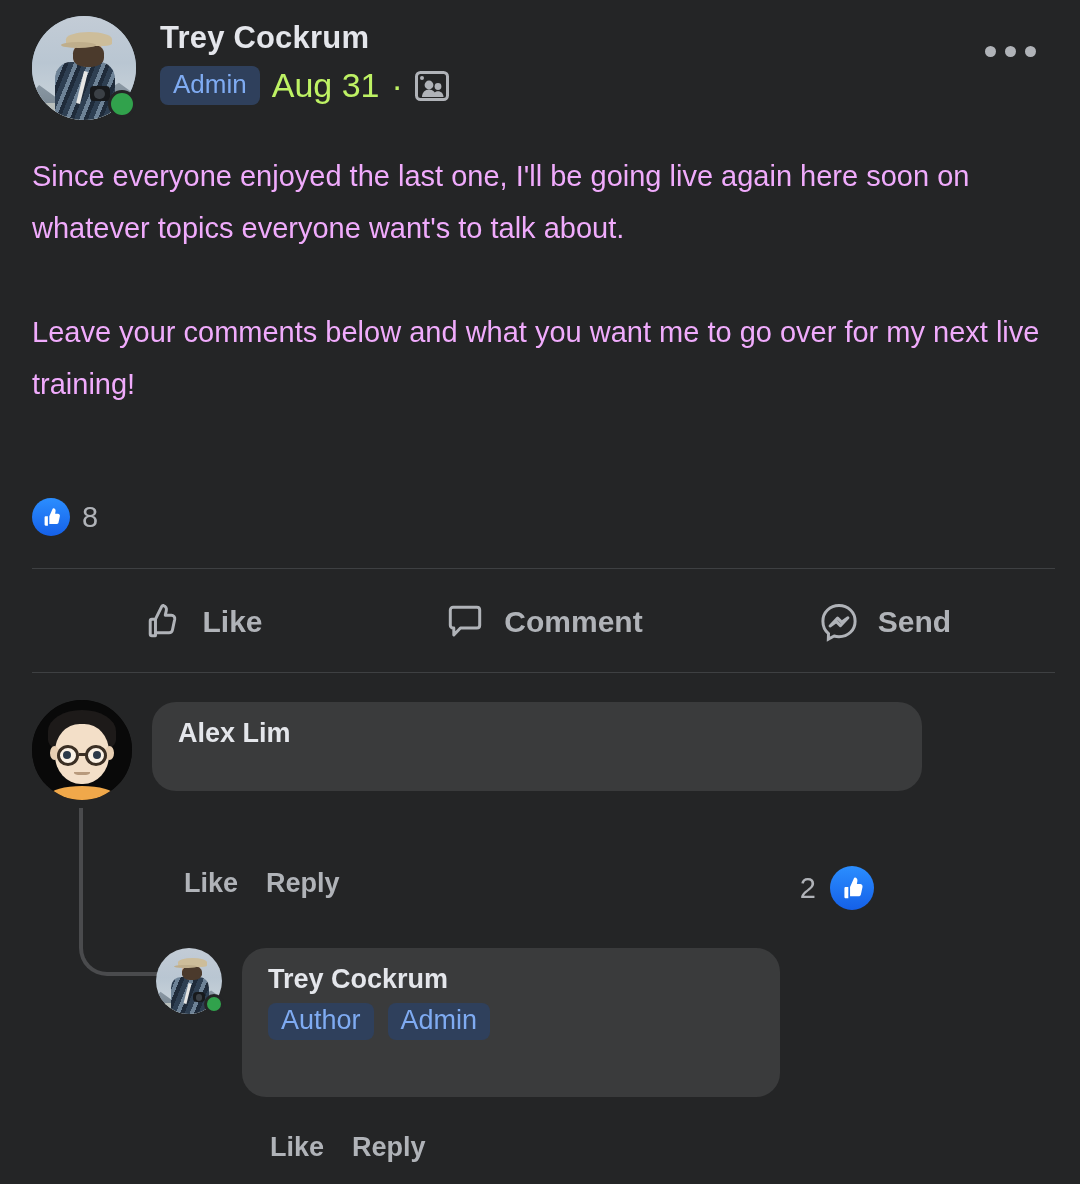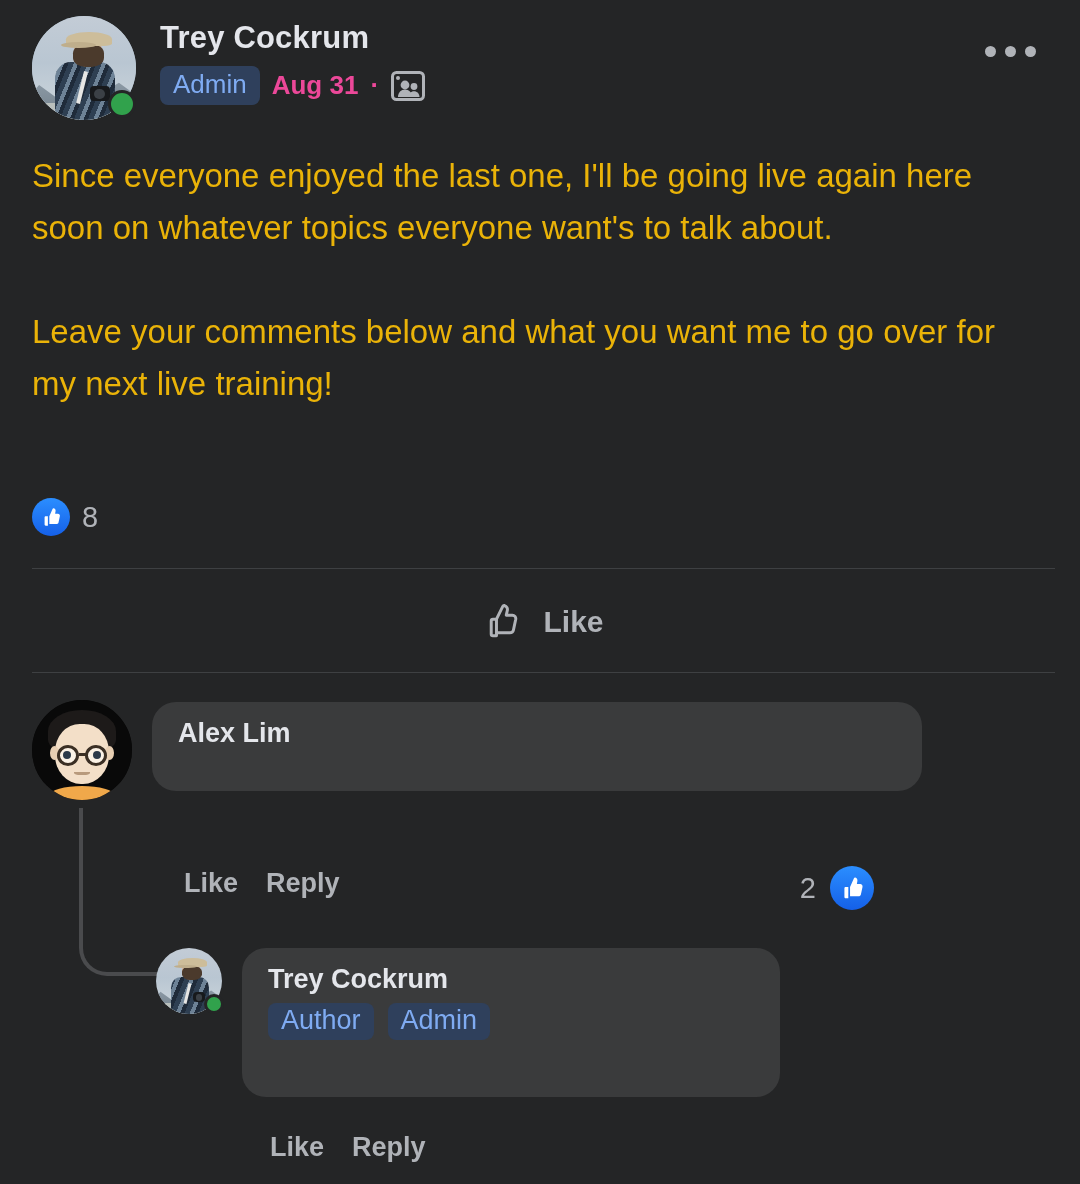--- a/index.html
+++ b/index.html
@@ -45,7 +45,7 @@
     background: #2f405c; color: #7fabf2; font-size: 26px; font-weight: 500;
     border-radius: 8px; padding: 3px 13px 5px;
   }
-  .meta-date { color: #ec4899; font-size: 26px; font-weight: bold; }
+  .meta-date { color: #bef264; font-size: 34px; }
   .audience-icon { display: inline-block; }
   .dots-menu { position: absolute; right: 12px; top: 30px; display: flex; gap: 9px; cursor: pointer; }
   .dots-menu i { width: 11px; height: 11px; border-radius: 50%; background: #b0b3b8; display: block; }

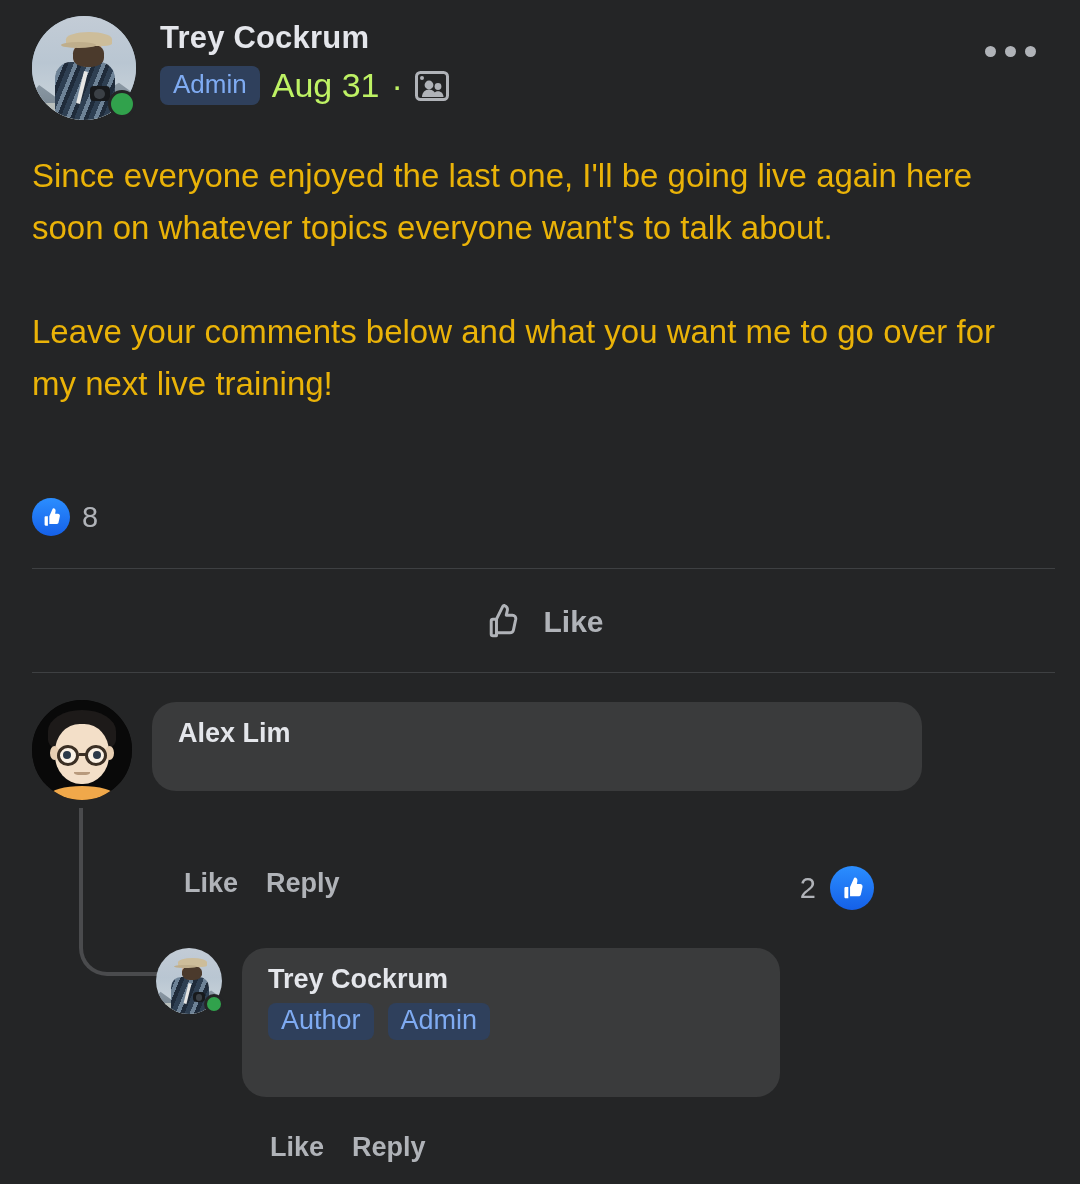--- a/index.html
+++ b/index.html
@@ -53,7 +53,7 @@
   
   .post-body {
     position: absolute; left: 32px; top: 150px; width: 1010px;
-    color: #eab308; font-size: 33px; line-height: 52px; white-space: pre-wrap;
+    color: #f0abfc; font-size: 29px; line-height: 52px; white-space: pre-wrap;
   }
 
   

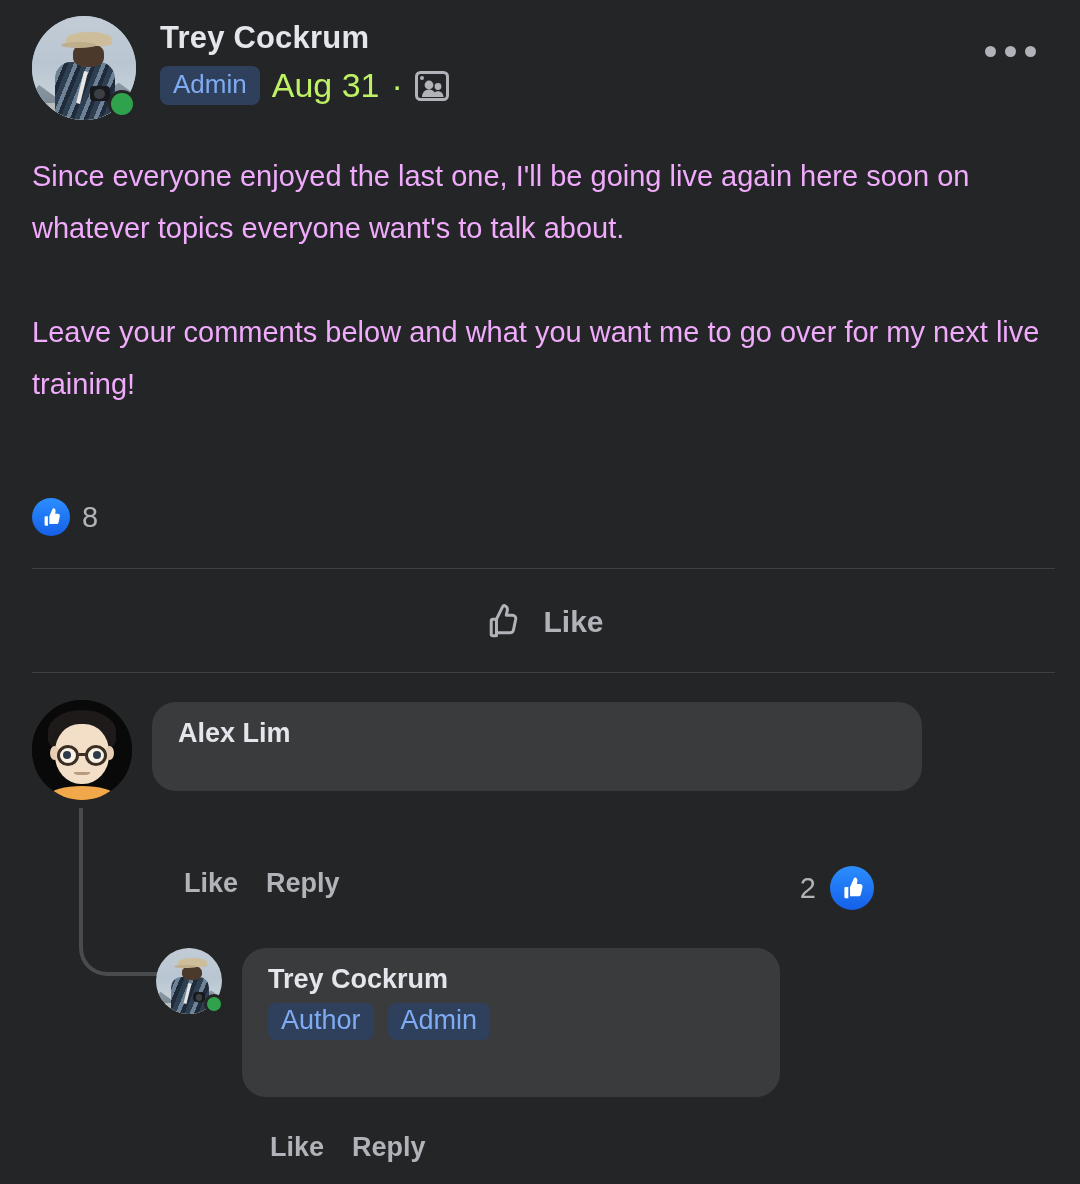--- a/index.html
+++ b/index.html
@@ -201,6 +201,14 @@
       </span>
       <span>Like</span>
     </div>
+    <div class="action-btn">
+      <span>
+        <svg width="42" height="42" viewBox="0 0 24 24">
+          <path fill="none" stroke="#b0b3b8" stroke-width="1.7" stroke-linejoin="round" d="M5.2 3.6h13.6c.9 0 1.6.7 1.6 1.6v8.6c0 .9-.7 1.6-1.6 1.6H9.4l-3.8 4v-4h-.4c-.9 0-1.6-.7-1.6-1.6V5.2c0-.9.7-1.6 1.6-1.6z"></path>
+        </svg>
+      </span>
+      <span>Comment</span>
+    </div>
   </div>
 
   <div class="divider bottom"></div>

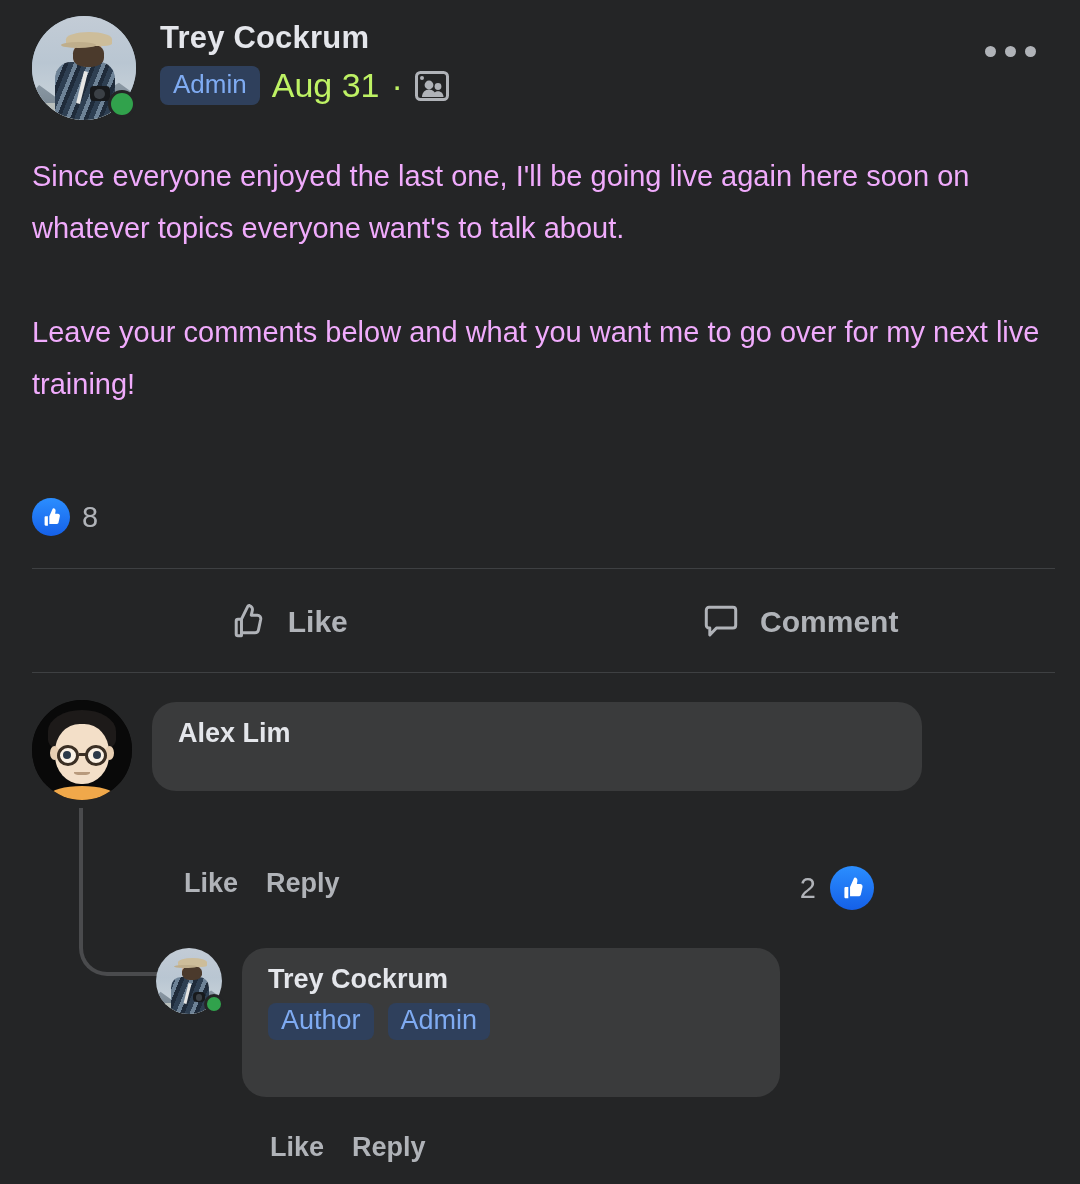--- a/index.html
+++ b/index.html
@@ -209,6 +209,15 @@
       </span>
       <span>Comment</span>
     </div>
+    <div class="action-btn">
+      <span>
+        <svg width="42" height="42" viewBox="0 0 24 24">
+          <path fill="none" stroke="#b0b3b8" stroke-width="1.7" d="M12 2.6c5.2 0 9.2 3.8 9.2 8.9 0 5.1-4 8.9-9.2 8.9-1 0-1.9-.1-2.8-.4l-3.3 1.8.1-3.2c-2-1.7-3.2-4.1-3.2-7.1 0-5.1 4-8.9 9.2-8.9z"></path>
+          <path fill="none" stroke="#b0b3b8" stroke-width="1.7" stroke-linejoin="round" d="M6.9 14.3l4.3-4.5 2.3 2.3 3.6-2.5-4.3 4.5-2.3-2.3z"></path>
+        </svg>
+      </span>
+      <span>Send</span>
+    </div>
   </div>
 
   <div class="divider bottom"></div>

